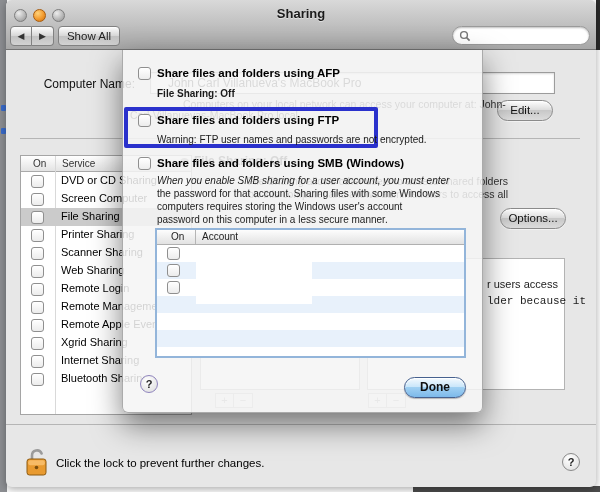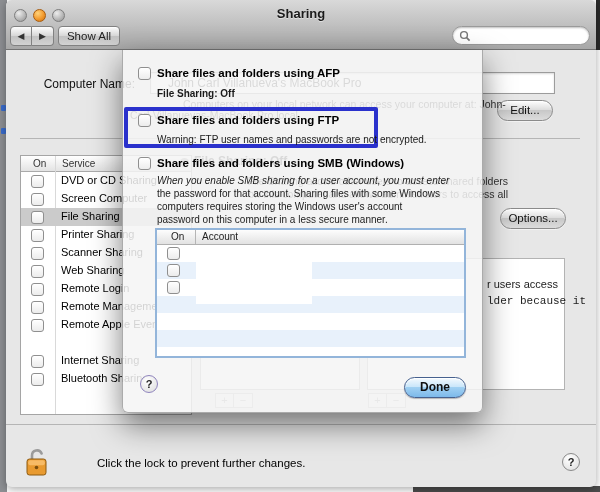--- a/index.html
+++ b/index.html
@@ -183,6 +183,10 @@
         <span class="cb" style="left:10px;top:3px;"></span>
         <span class="slabel">Remote Apple Events</span>
       </div>
+    <div class="srow" style="top:178px;">
+        <span class="cb" style="left:10px;top:3px;"></span>
+        <span class="slabel">Xgrid Sharing</span>
+      </div>
     <div class="srow" style="top:196px;">
         <span class="cb" style="left:10px;top:3px;"></span>
         <span class="slabel">Internet Sharing</span>

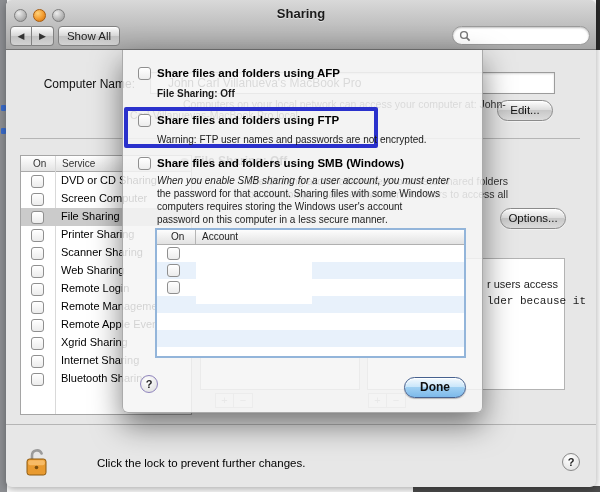--- a/index.html
+++ b/index.html
@@ -225,7 +225,7 @@
     <rect x="4.2" y="14.2" width="16.6" height="5" rx="2" fill="#f7bb66"></rect>
     <circle cx="12.5" cy="21.5" r="1.8" fill="#7a4e0e"></circle>
   </svg>
-  <div class="abs foot-text" style="left:56px;top:457px;margin-left:41px;">Click the lock to prevent further changes.</div>
+  <div class="abs foot-text" style="left:56px;top:457px;">Click the lock to prevent further changes.</div>
   <div class="abs helpbtn grey" style="left:562px;top:453px;">?</div>
 
   <div class="abs popover"></div>

